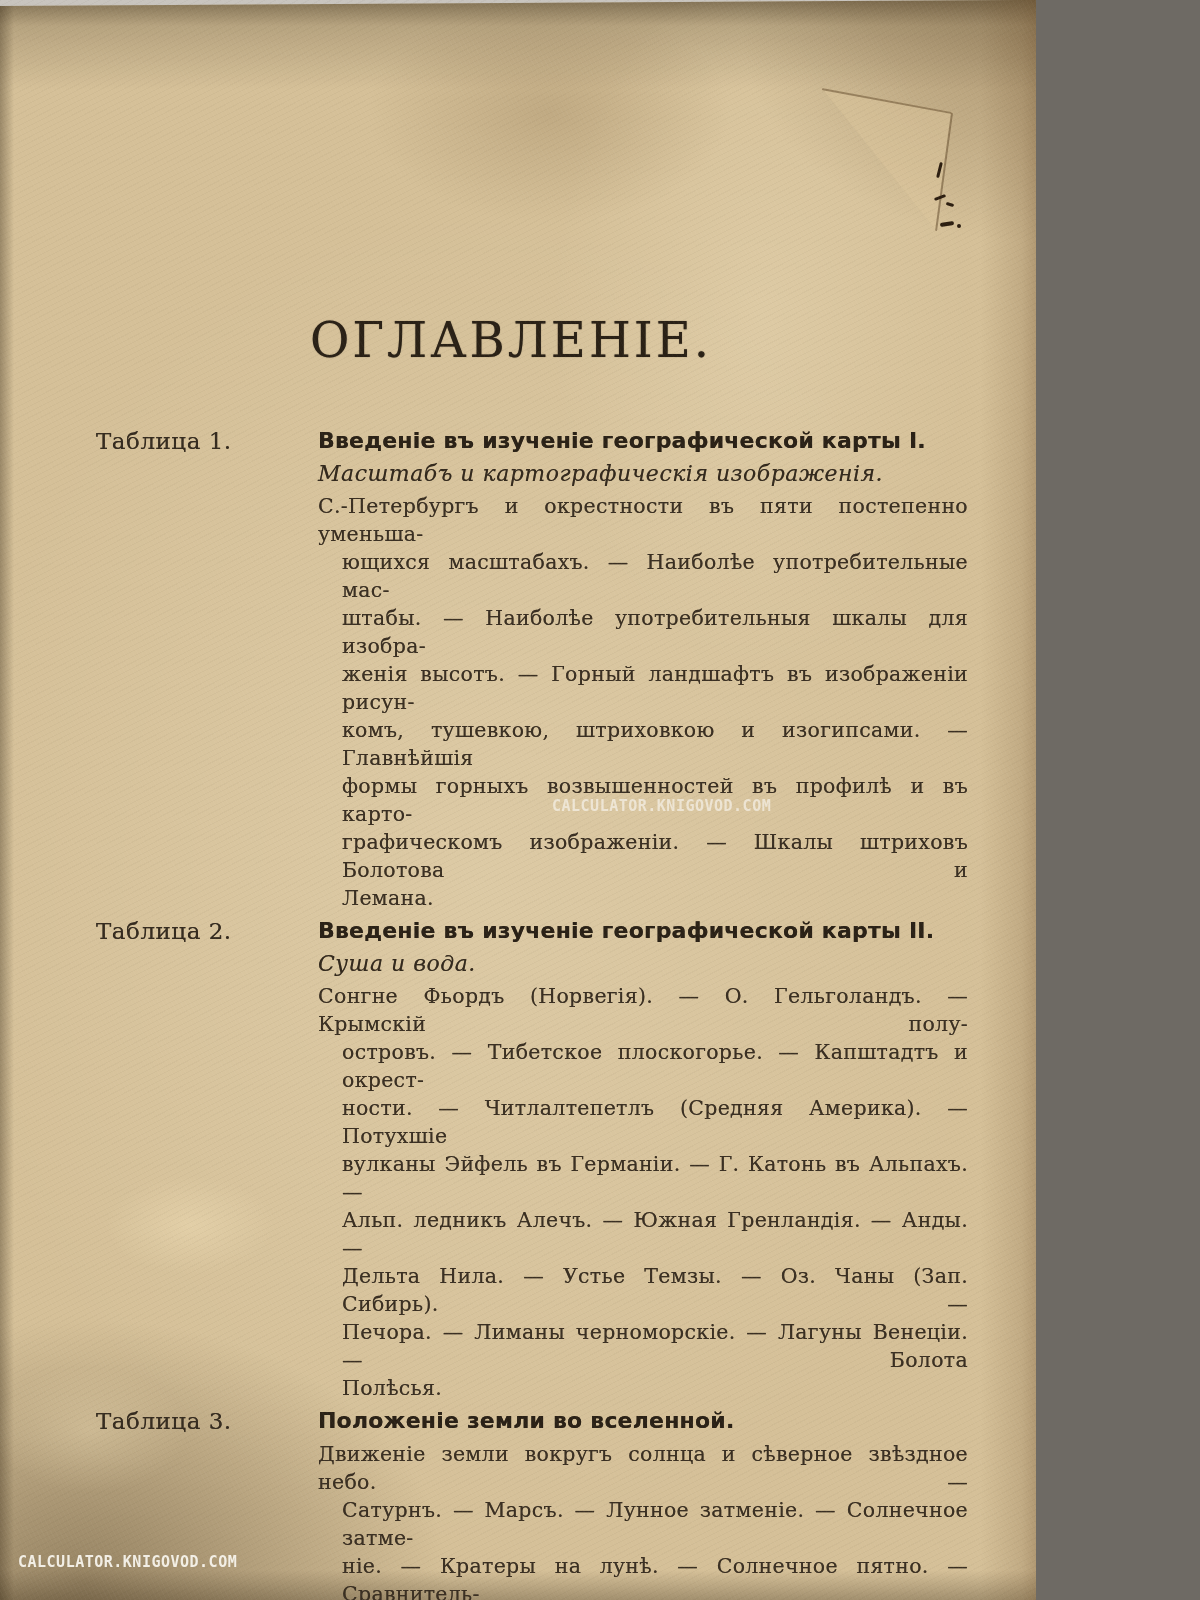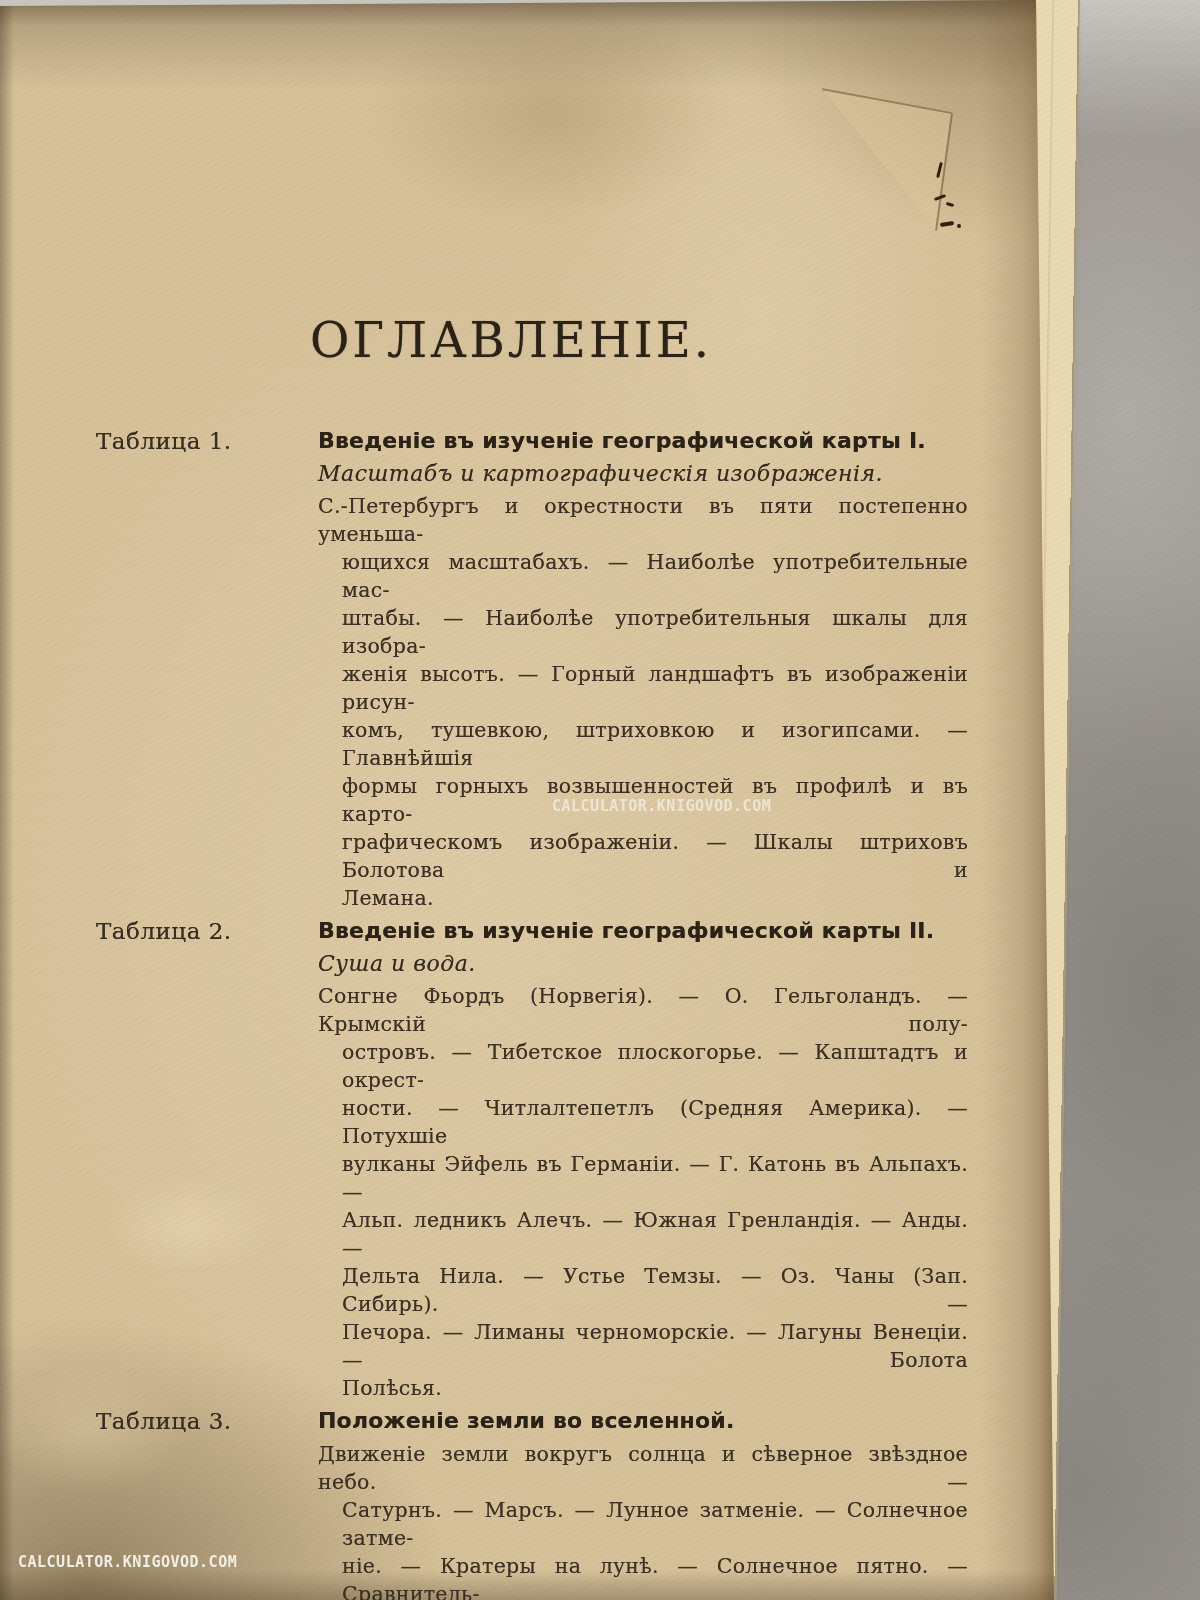--- a/index.html
+++ b/index.html
@@ -13,7 +13,7 @@
   *{margin:0;padding:0;box-sizing:border-box;}
   html,body{background:#6e6a64;}
   .photo{
-    position:relative;width:1200px;height:1600px;overflow:hidden;
+    position:relative;width:1036px;height:1600px;overflow:hidden;
     font-family:"DejaVu Serif",serif;
   }
   

